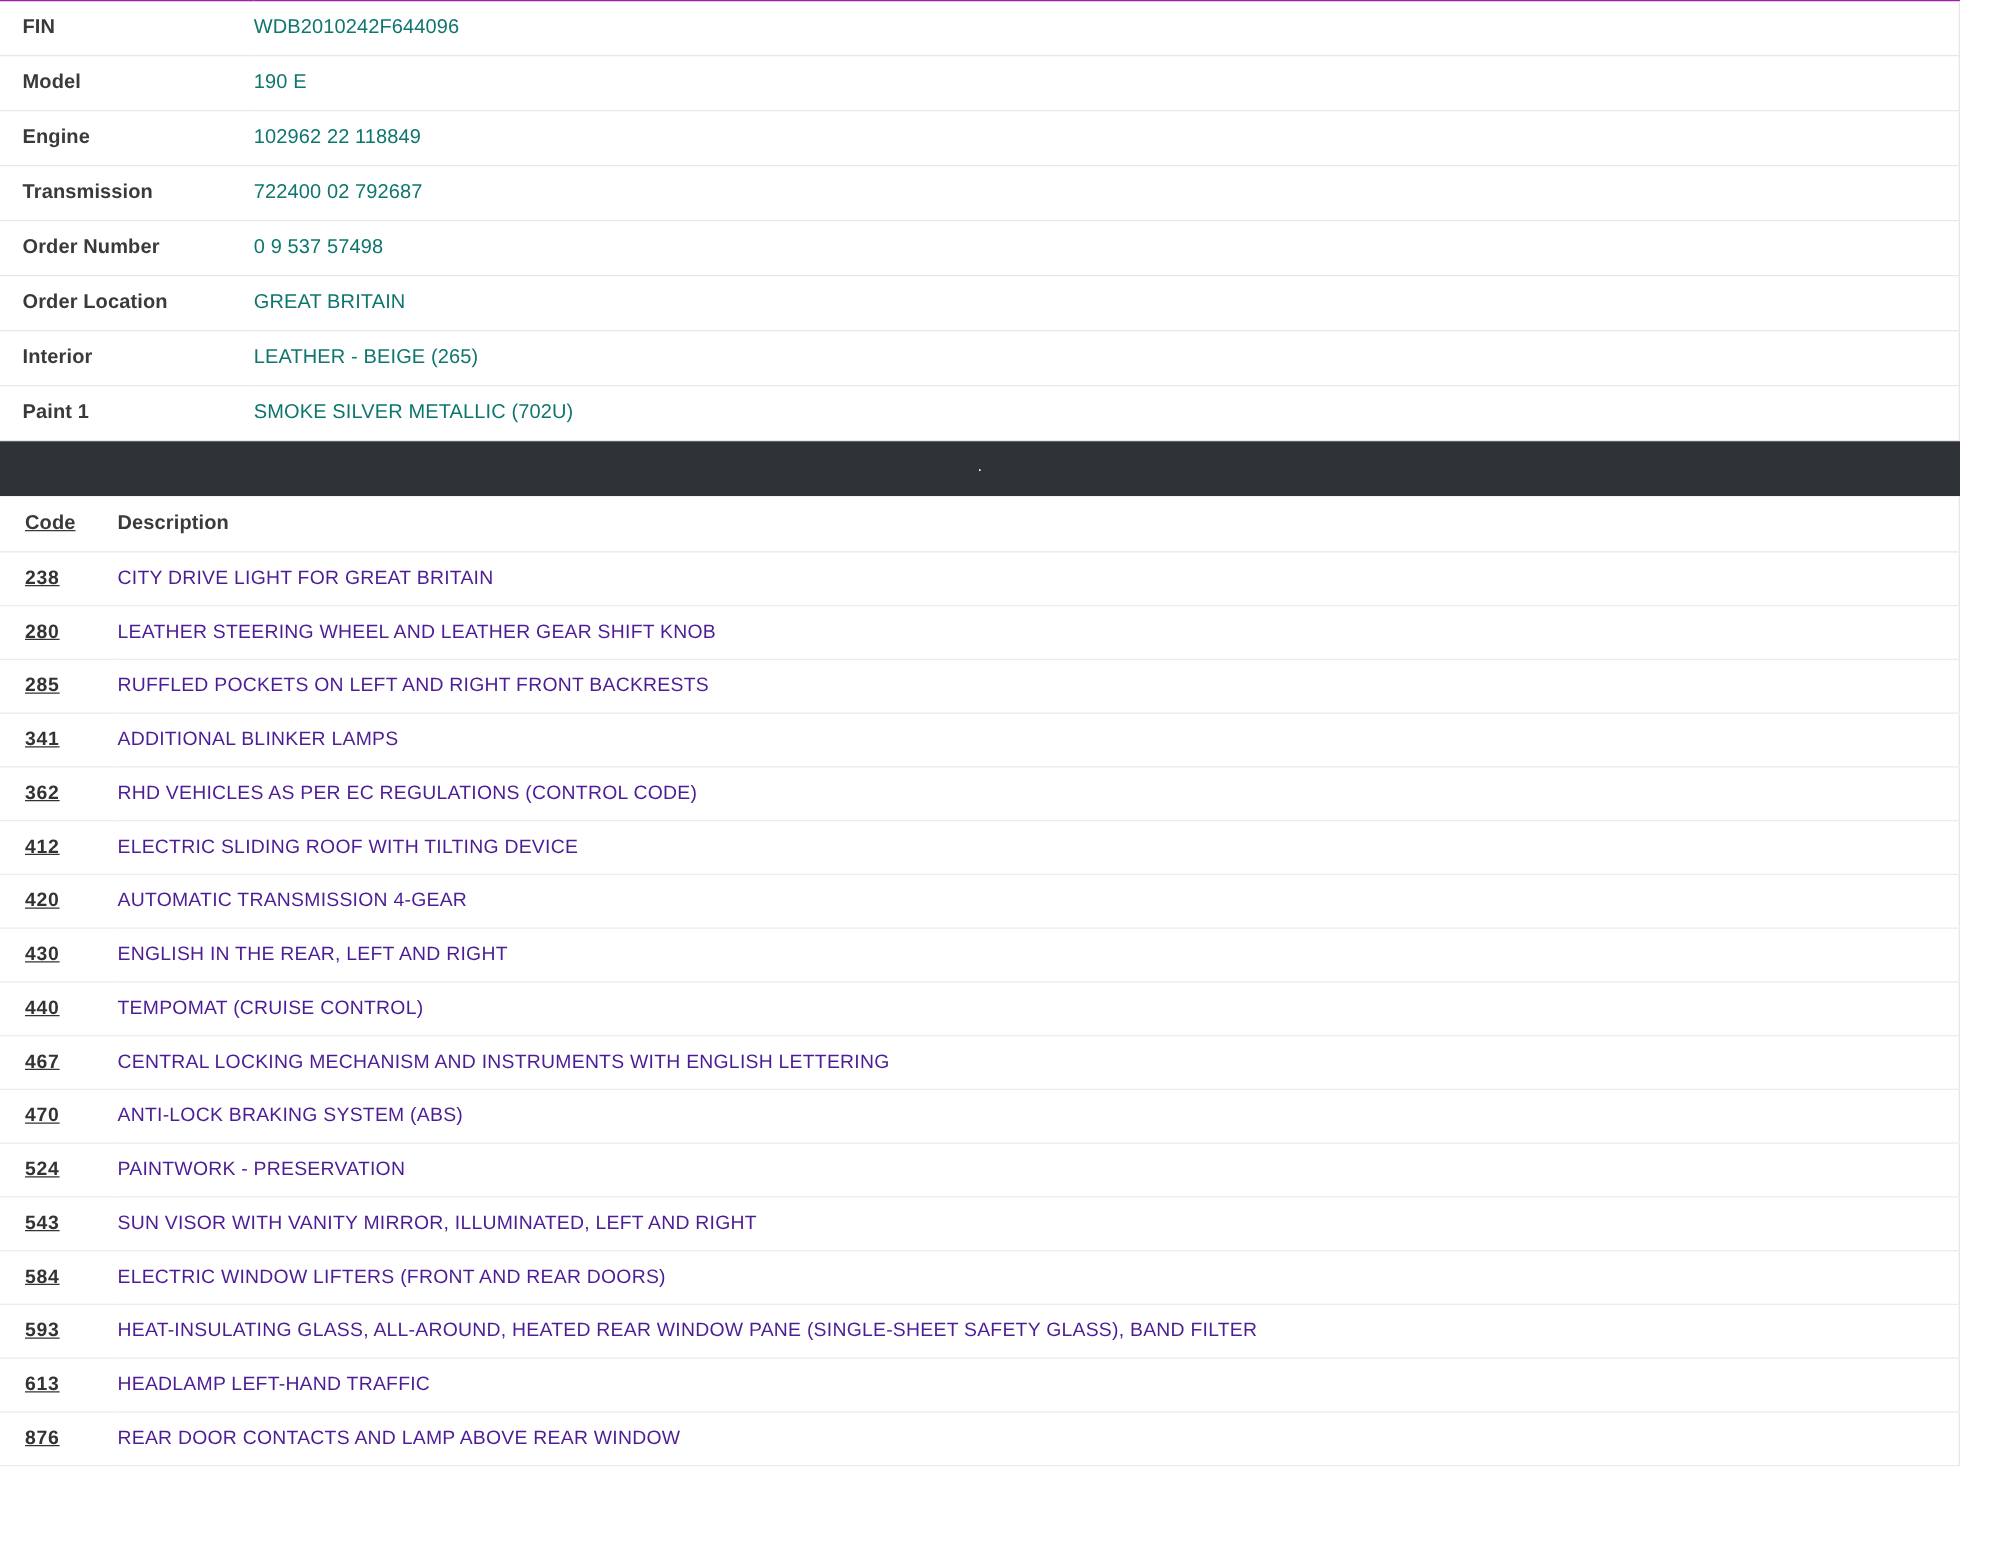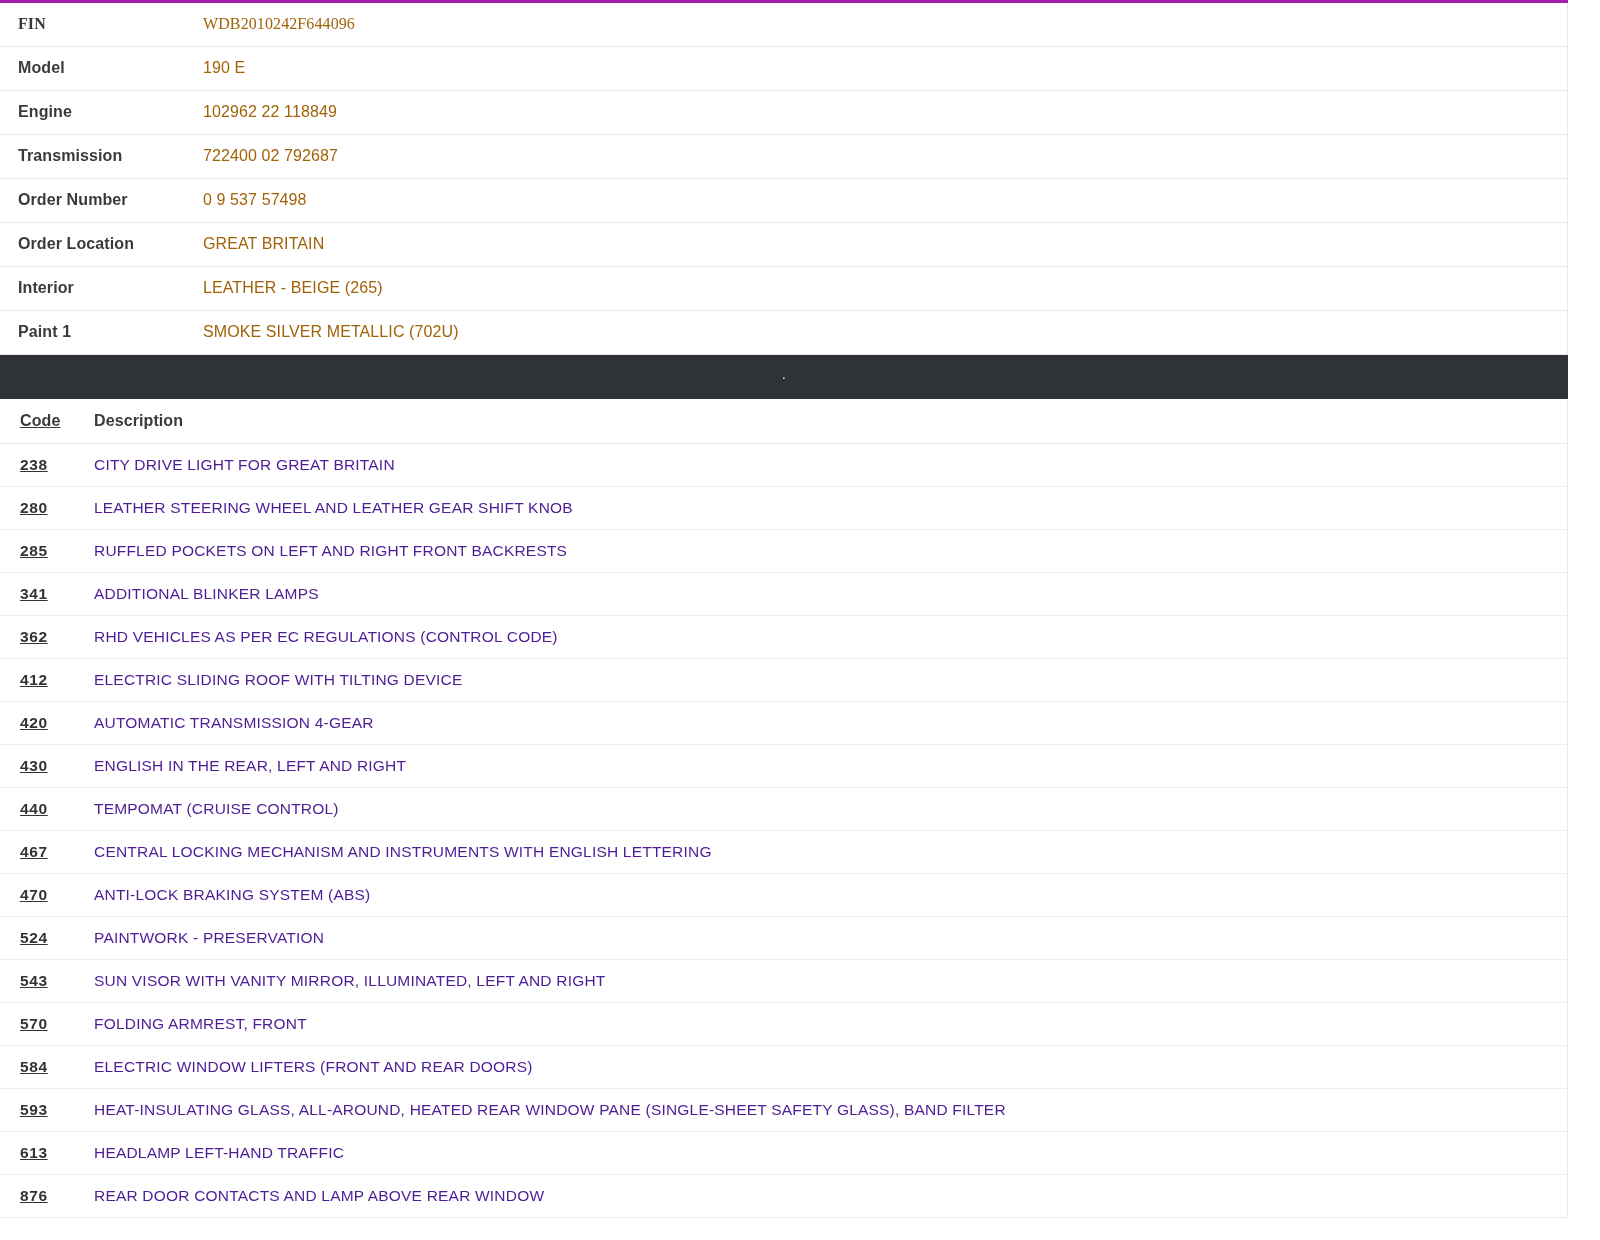--- a/index.html
+++ b/index.html
@@ -32,8 +32,7 @@
     border-bottom: 1px solid #e8e8e8;
   }
   .specs tr:first-child {
-    border-top: 3px solid #a21caf;
-    font-family: Liberation Serif, serif;
+    border-top: 1px solid #a21caf;
   }
   .specs td {
     padding: 11px 0 12px 0;

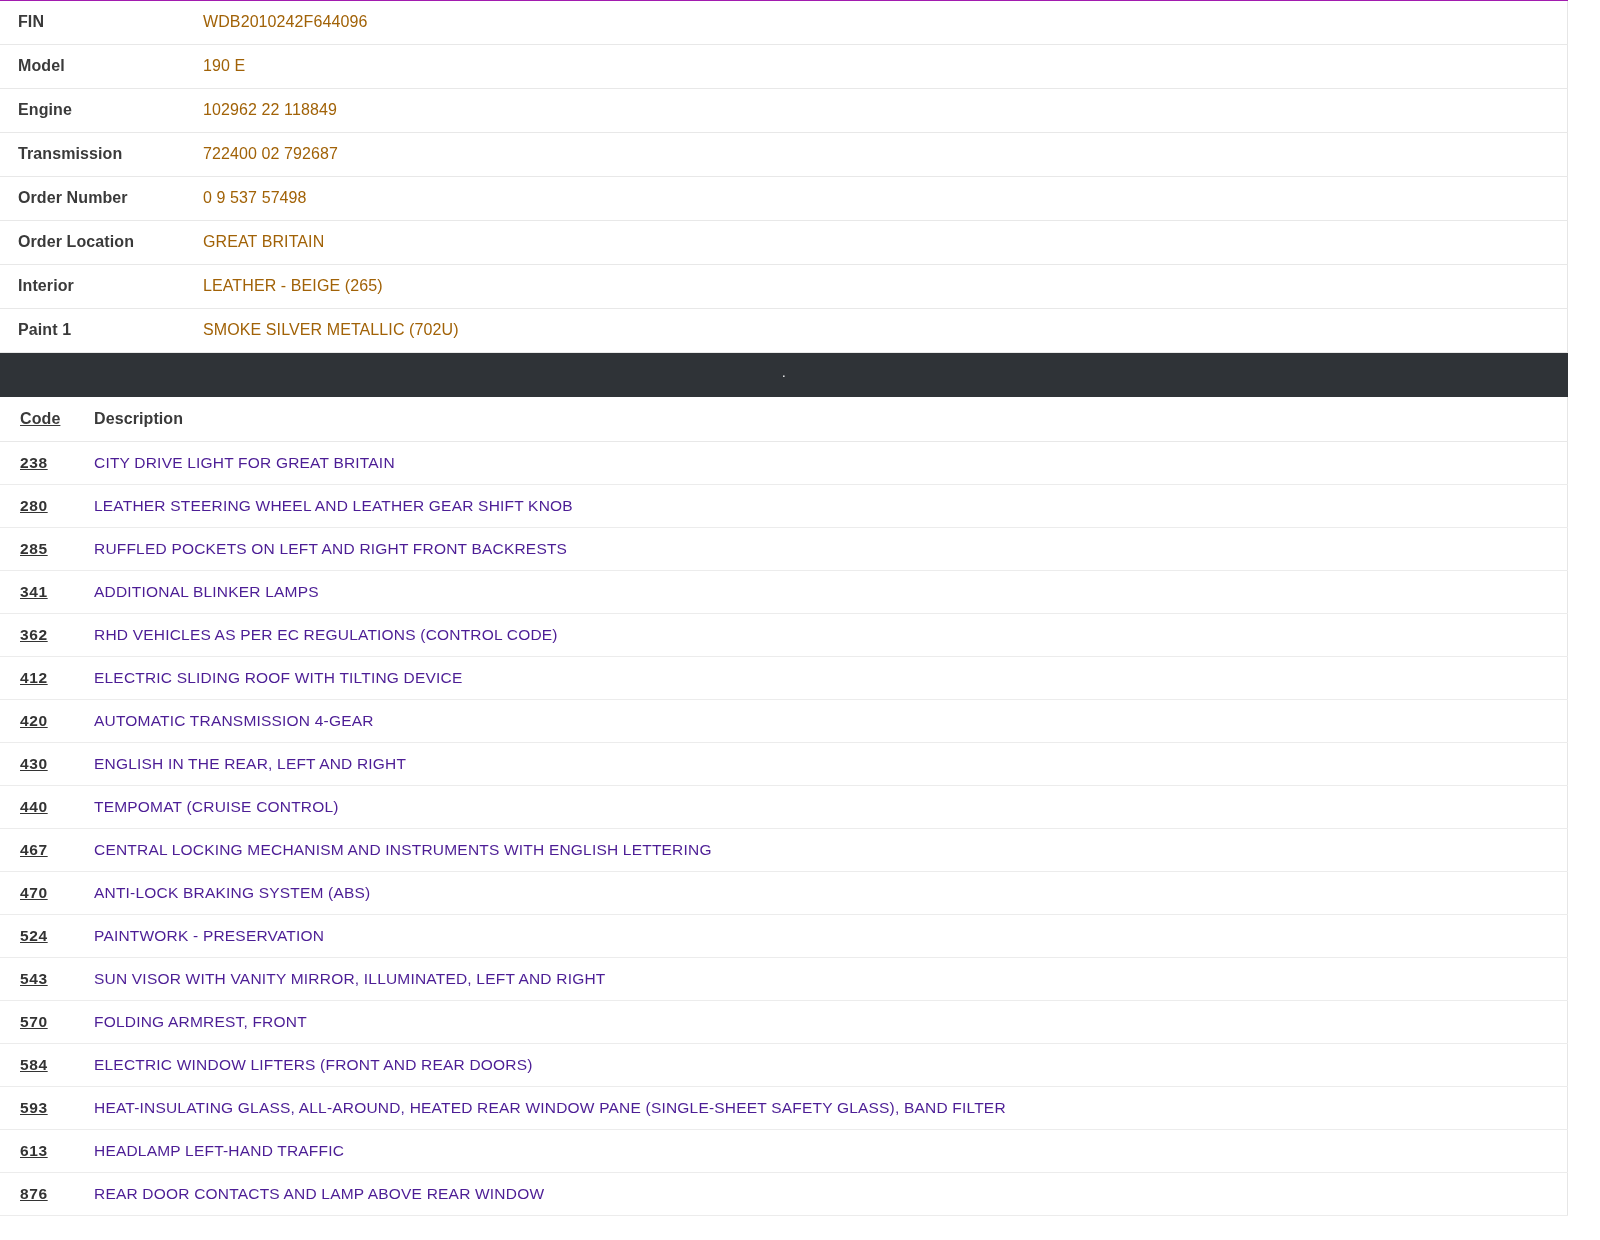--- a/index.html
+++ b/index.html
@@ -48,7 +48,7 @@
     letter-spacing: 0.1px;
   }
   .specs td.value {
-    color: #a16207;
+    color: #0f766e;
     padding-left: 0;
     letter-spacing: 0.1px;
   }

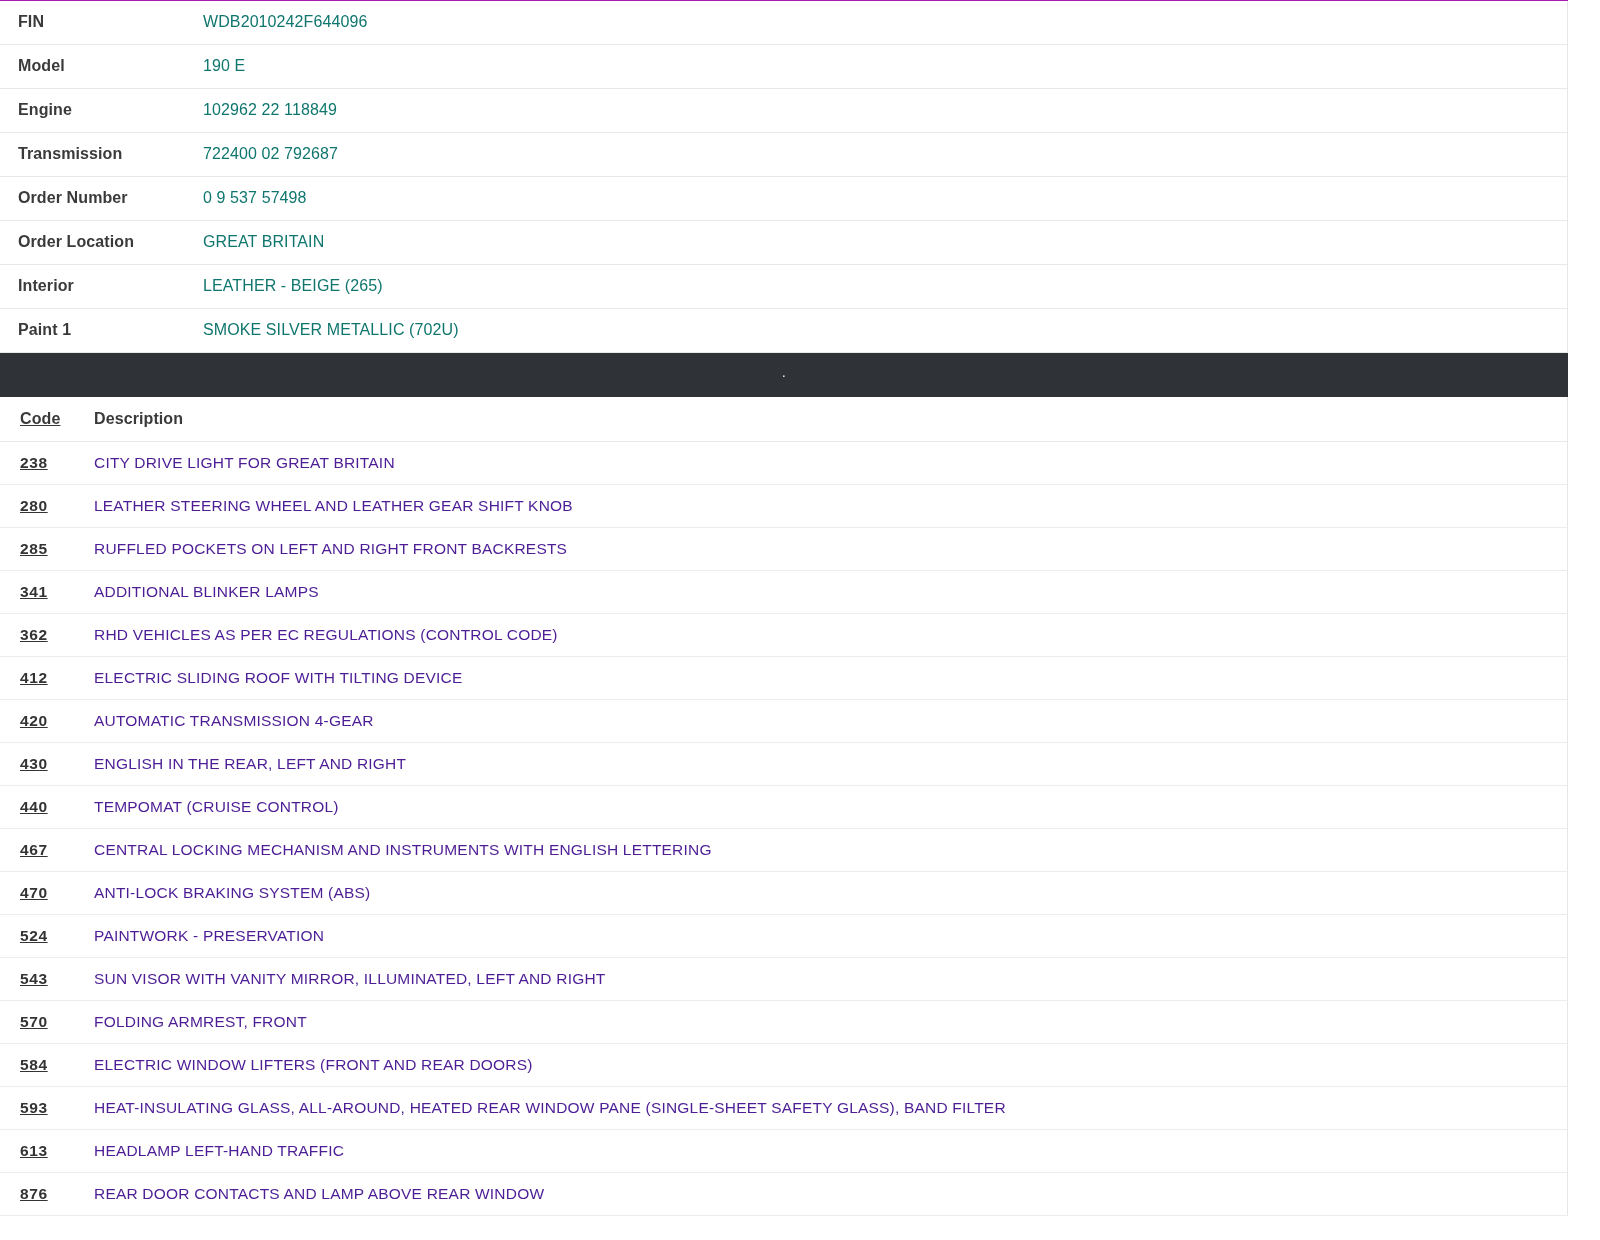--- a/index.html
+++ b/index.html
@@ -220,10 +220,6 @@
           <td class="col-desc">SUN VISOR WITH VANITY MIRROR, ILLUMINATED, LEFT AND RIGHT</td>
         </tr>
         <tr>
-          <td class="col-code">570</td>
-          <td class="col-desc">FOLDING ARMREST, FRONT</td>
-        </tr>
-        <tr>
           <td class="col-code">584</td>
           <td class="col-desc">ELECTRIC WINDOW LIFTERS (FRONT AND REAR DOORS)</td>
         </tr>

